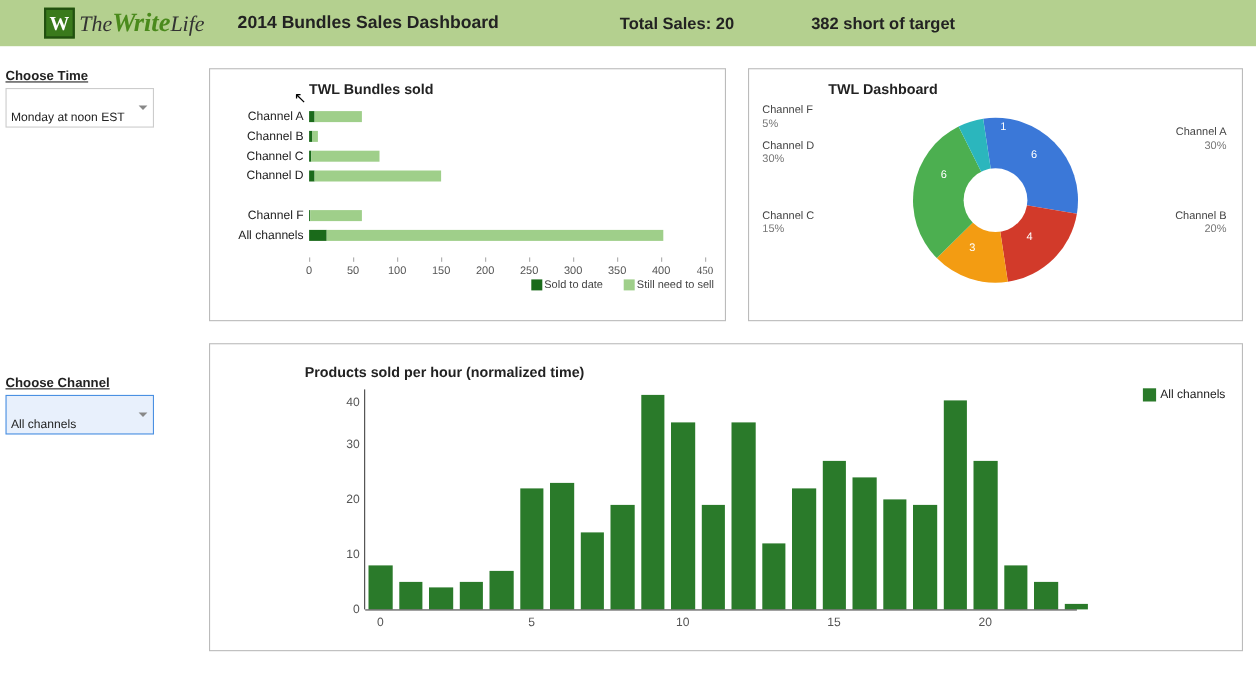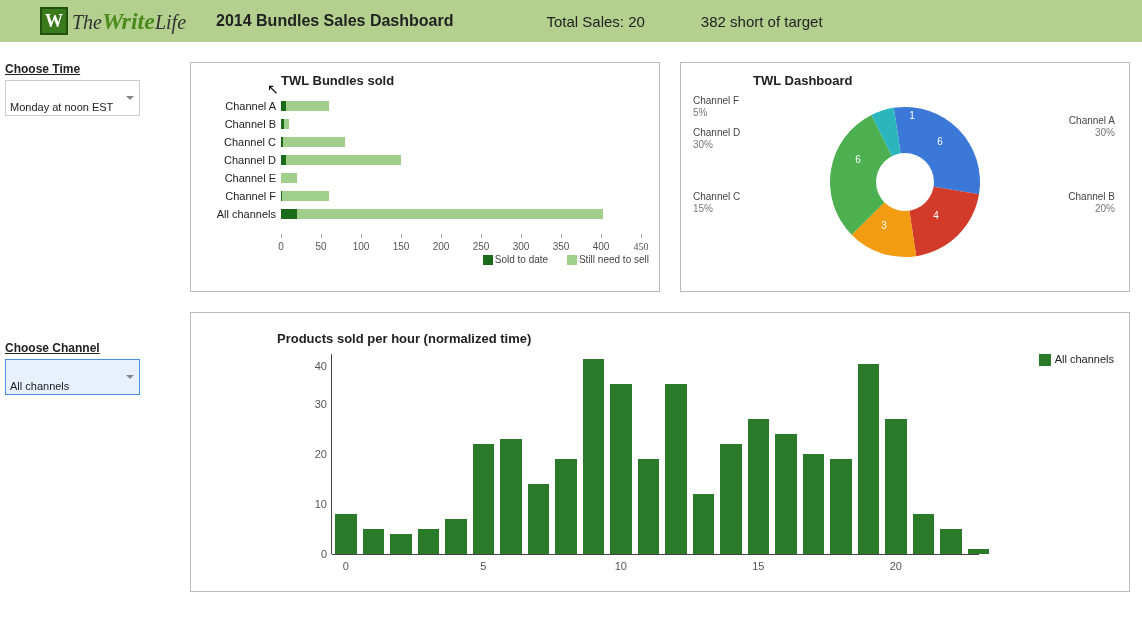--- a/index.html
+++ b/index.html
@@ -10,7 +10,7 @@
   .logo-text { font-family: Georgia, serif; font-size: 20px; color: #333; font-style: italic; }
   .logo-text .green { color: #4a8a1c; font-weight: bold; font-size: 24px; font-style: italic; }
   .header-title { font-size: 16px; font-weight: bold; color: #222; }
-  .header-stat { font-size: 15px; font-weight: normal; margin-left: 63px; }
+  .header-stat { font-size: 15px; font-weight: bold; margin-left: 80px; }
   .header-stat2 { font-size: 15px; font-weight: normal; margin-left: 26px; }
 
   .content { display: flex; padding: 20px 10px 10px 5px; gap: 20px; }

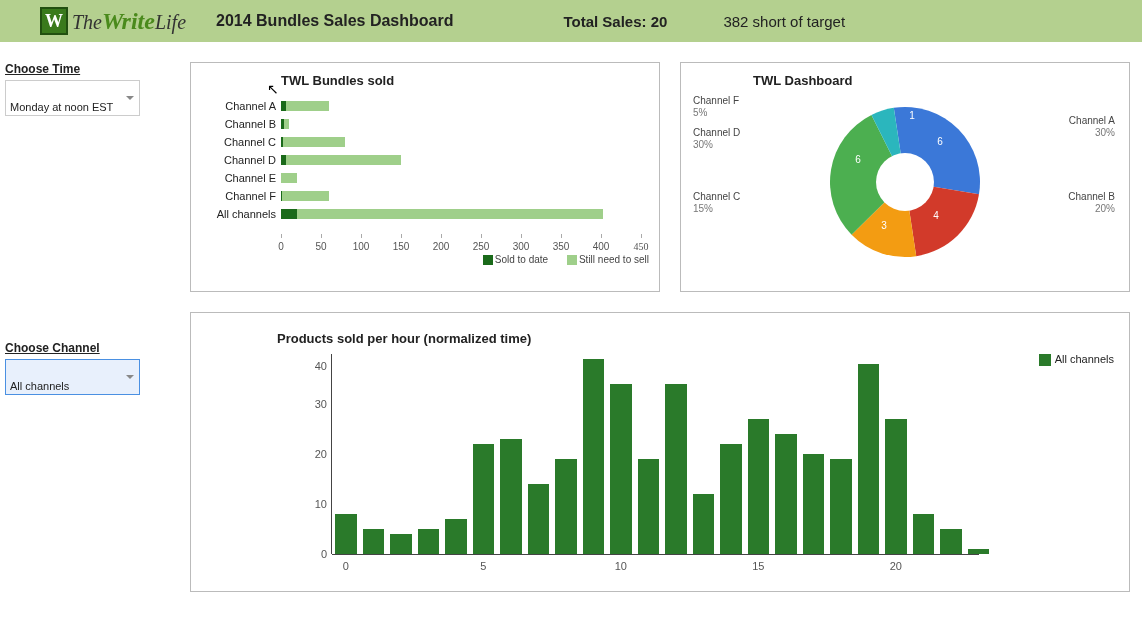--- a/index.html
+++ b/index.html
@@ -11,7 +11,7 @@
   .logo-text .green { color: #4a8a1c; font-weight: bold; font-size: 24px; font-style: italic; }
   .header-title { font-size: 16px; font-weight: bold; color: #222; }
   .header-stat { font-size: 15px; font-weight: bold; margin-left: 80px; }
-  .header-stat2 { font-size: 15px; font-weight: normal; margin-left: 26px; }
+  .header-stat2 { font-size: 15px; font-weight: bold; margin-left: 40px; }
 
   .content { display: flex; padding: 20px 10px 10px 5px; gap: 20px; }
   .left-col { width: 165px; flex-shrink: 0; }

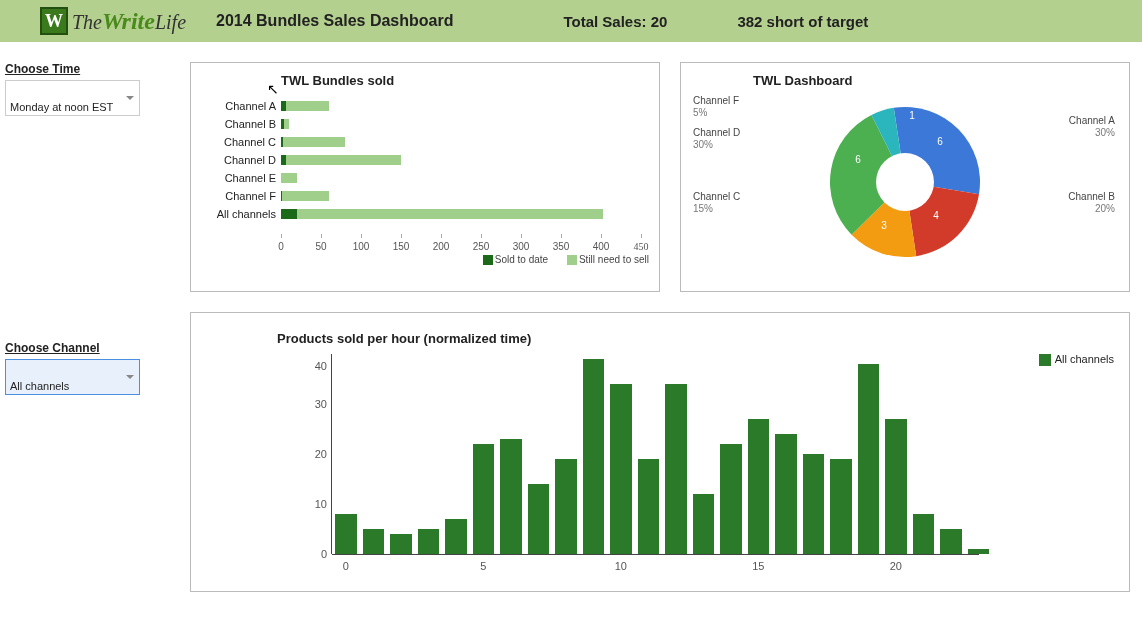--- a/index.html
+++ b/index.html
@@ -121,11 +121,6 @@
               <div class="lbl">Channel D</div>
               <div class="seg sold" style="width: 4.8px;"></div>
               <div class="seg need" style="width: 115.2px;"></div>
-            </div>
-            <div class="hbar-row" style="top: 78px;">
-              <div class="lbl">Channel E</div>
-              <div class="seg sold" style="width: 0px;"></div>
-              <div class="seg need" style="width: 16px;"></div>
             </div>
             <div class="hbar-row" style="top: 96px;">
               <div class="lbl">Channel F</div>

